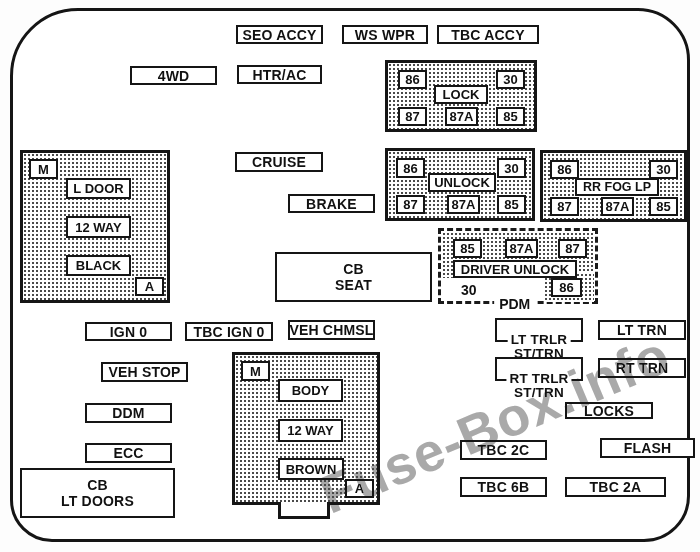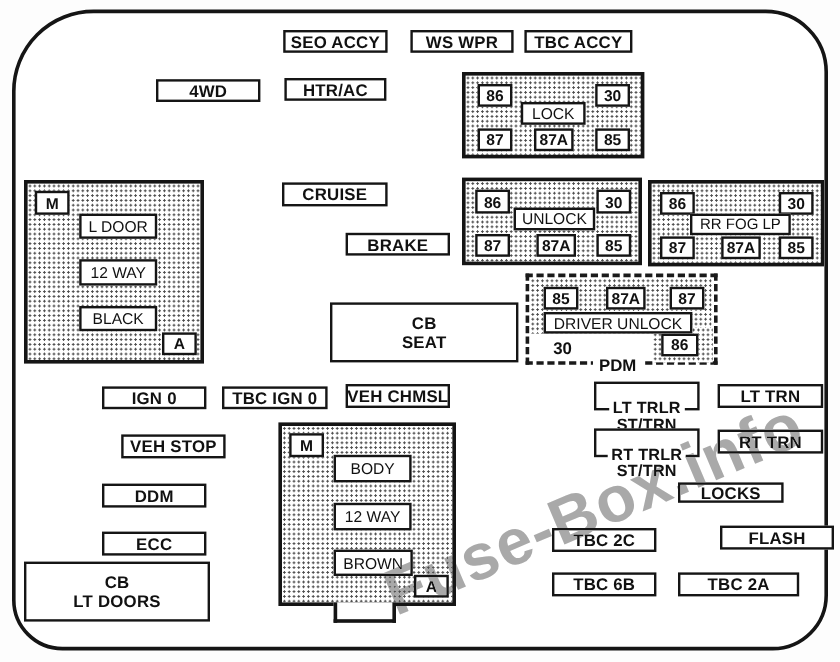--- a/index.html
+++ b/index.html
@@ -72,7 +72,7 @@
 
   <div class="f" style="left:236px;top:25px;width:87px;height:19px">SEO ACCY</div>
   <div class="f" style="left:342px;top:25px;width:86px;height:19px">WS WPR</div>
-  <div class="f" style="left:437px;top:25px;width:90px;height:19px">TBC ACCY</div>
+  <div class="f" style="left:437px;top:25px;width:102px;height:19px">TBC ACCY</div>
   <div class="f" style="left:130px;top:66px;width:87px;height:19px">4WD</div>
   <div class="f" style="left:237px;top:65px;width:85px;height:19px">HTR/AC</div>
   <div class="f" style="left:235px;top:152px;width:88px;height:20px">CRUISE</div>

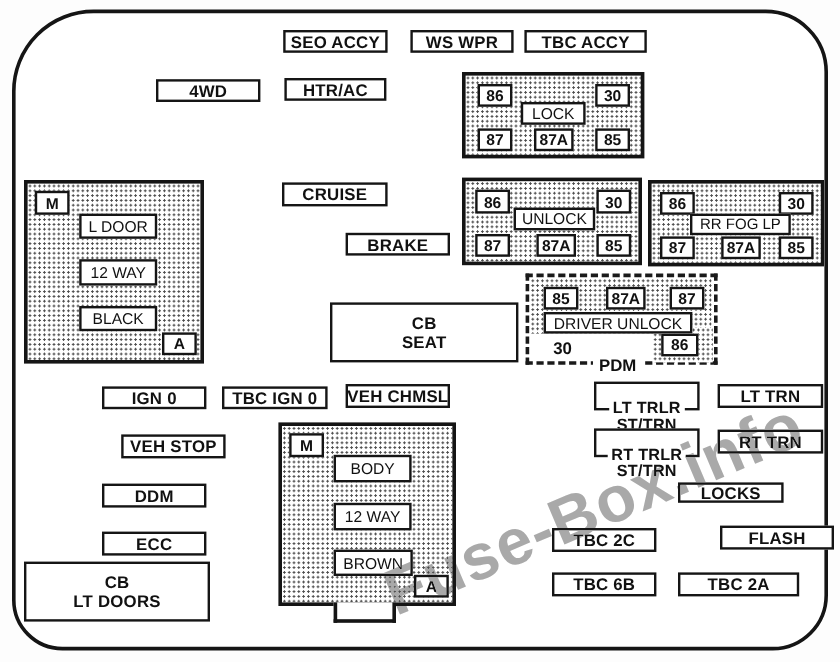--- a/index.html
+++ b/index.html
@@ -34,7 +34,7 @@
   .rlbl {
     position:absolute; box-sizing:border-box; background:#fff;
     border:2.5px solid #151515; display:flex; align-items:center; justify-content:center;
-    font-weight:normal; font-size:13px; white-space:nowrap;text-align:center;
+    font-weight:bold; font-size:13px; white-space:nowrap;text-align:center;
   }
   .ovf { overflow:visible; }
   .ovl {

